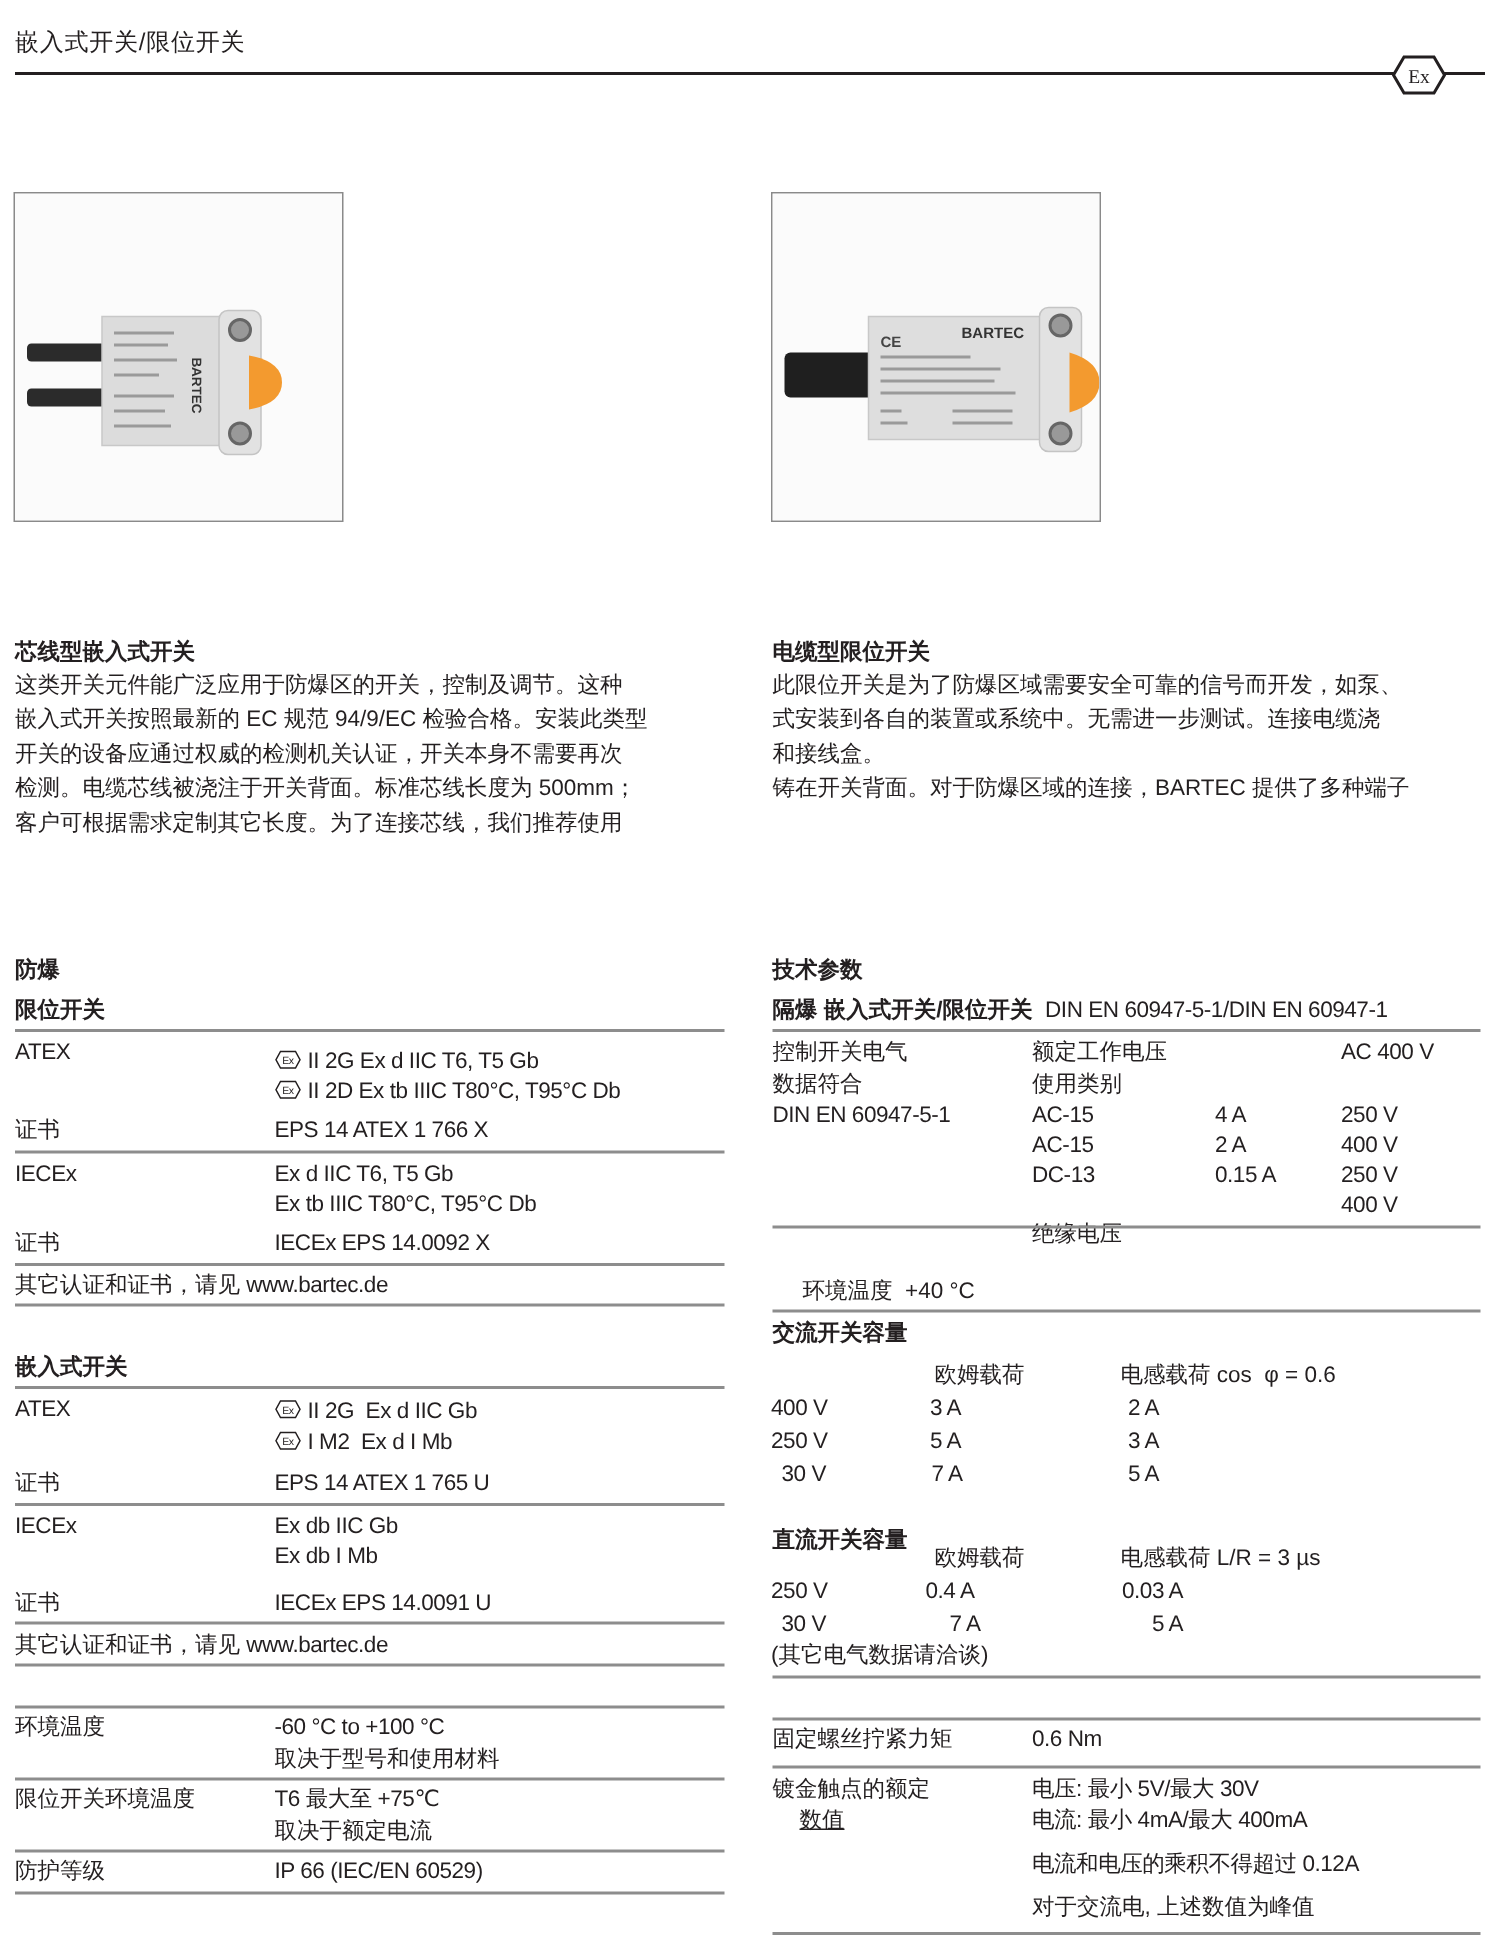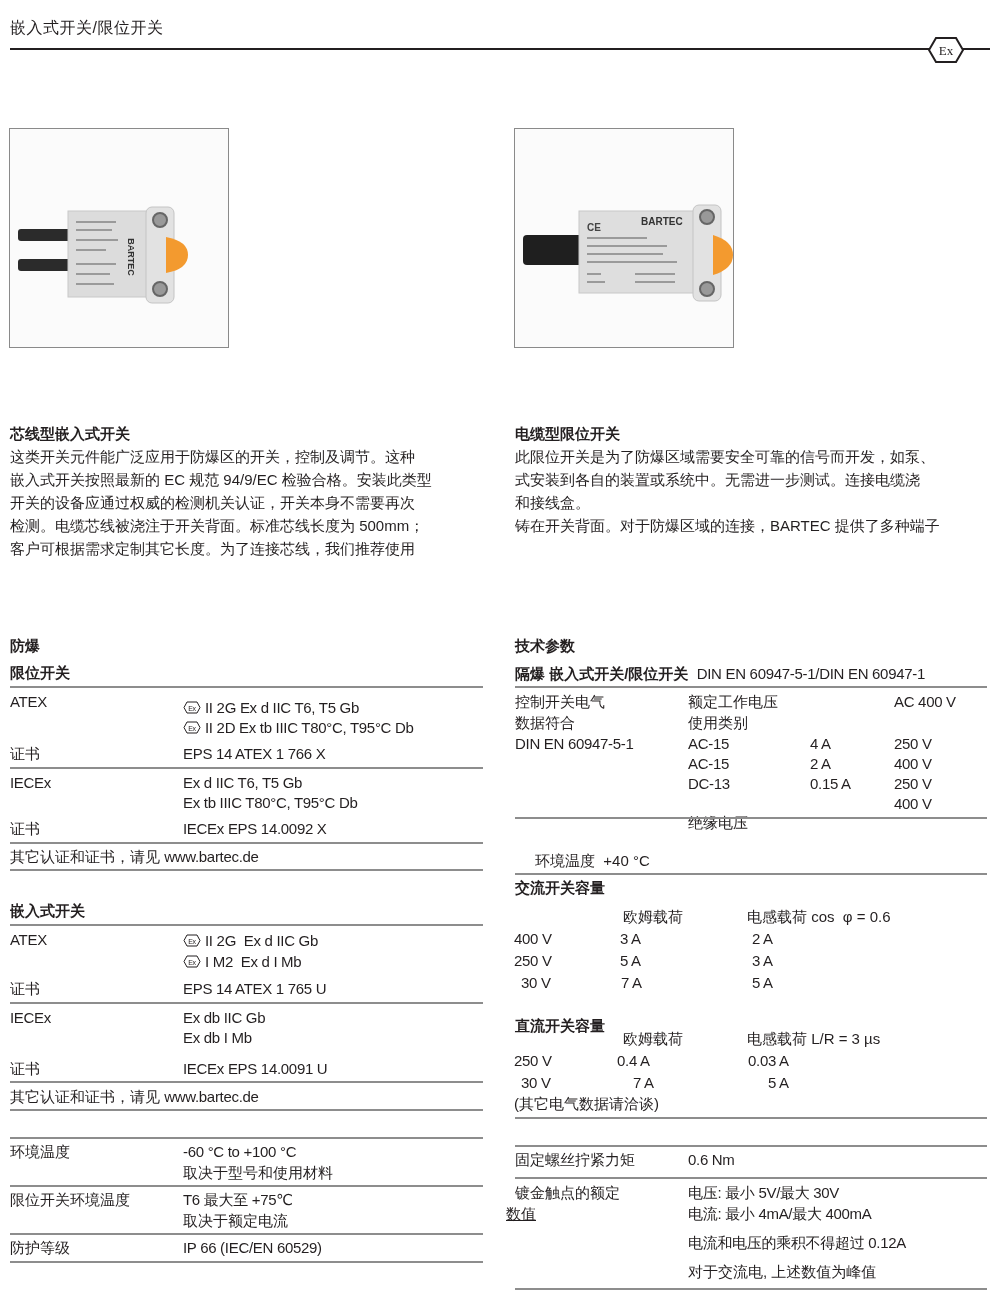--- a/index.html
+++ b/index.html
@@ -232,7 +232,7 @@
 <div class="abs t cond" style="left:688px;top:1150px;">0.6 Nm</div>
 <div class="abs rule" style="left:515px;top:1177px;width:472px;"></div>
 <div class="abs t" style="left:515px;top:1183px;">镀金触点的额定</div>
-<div class="abs t" style="left:506px;top:1204px;text-decoration:underline;">数值</div>
+<div class="abs t" style="left:533px;top:1204px;text-decoration:underline;">数值</div>
 <div class="abs t cond" style="left:688px;top:1183px;">电压: 最小 5V/最大 30V</div>
 <div class="abs t cond" style="left:688px;top:1204px;">电流: 最小 4mA/最大 400mA</div>
 <div class="abs t cond" style="left:688px;top:1233px;">电流和电压的乘积不得超过 0.12A</div>

